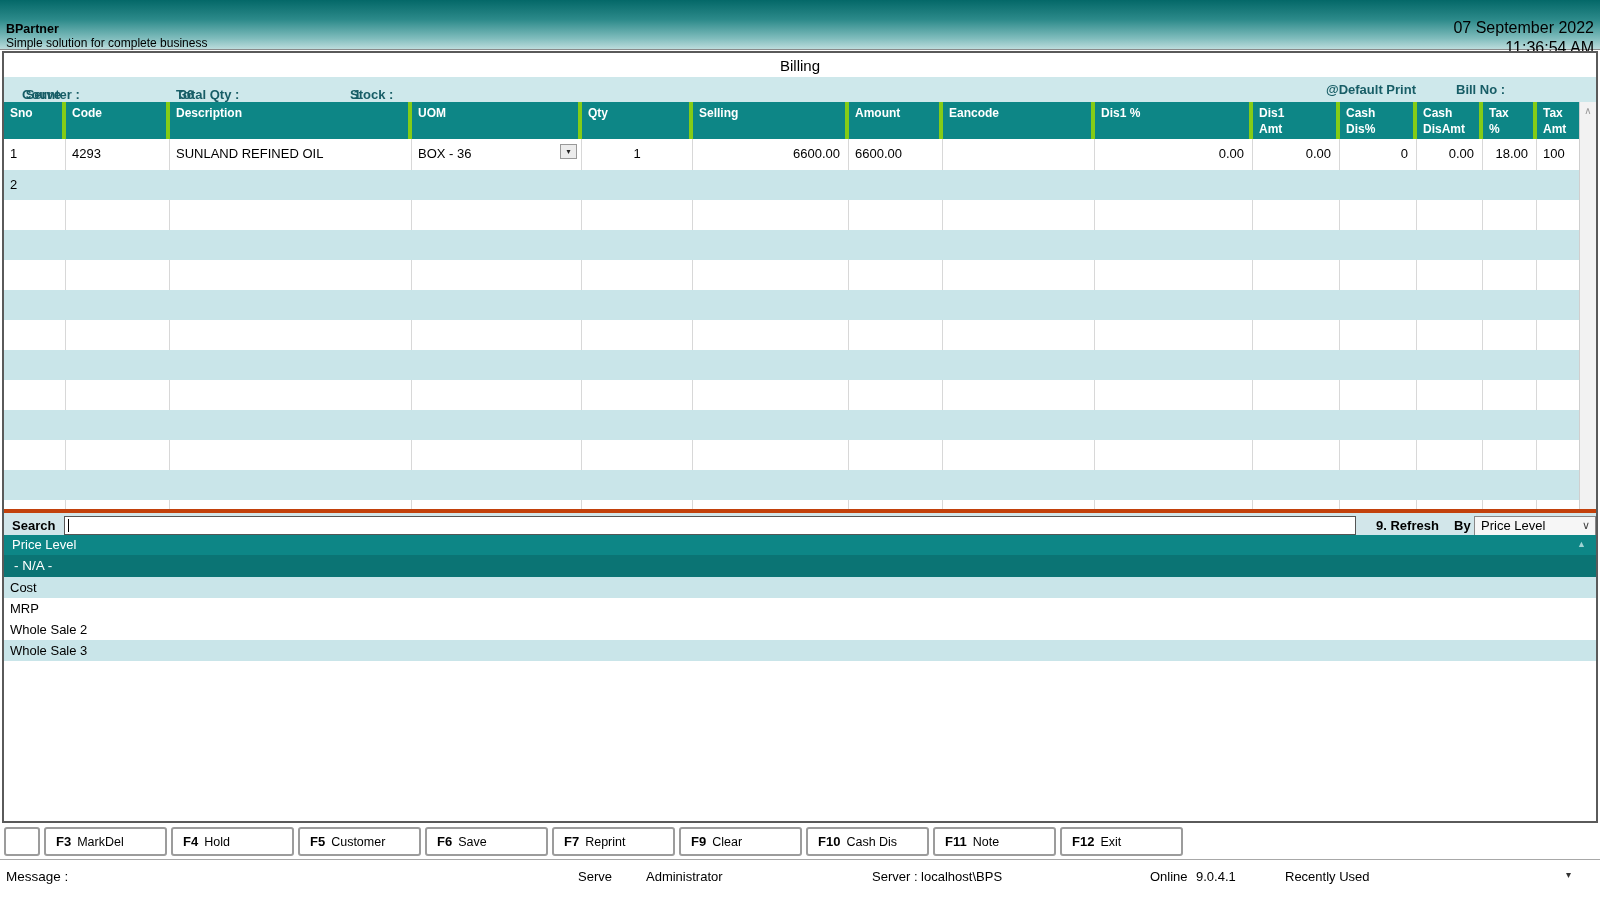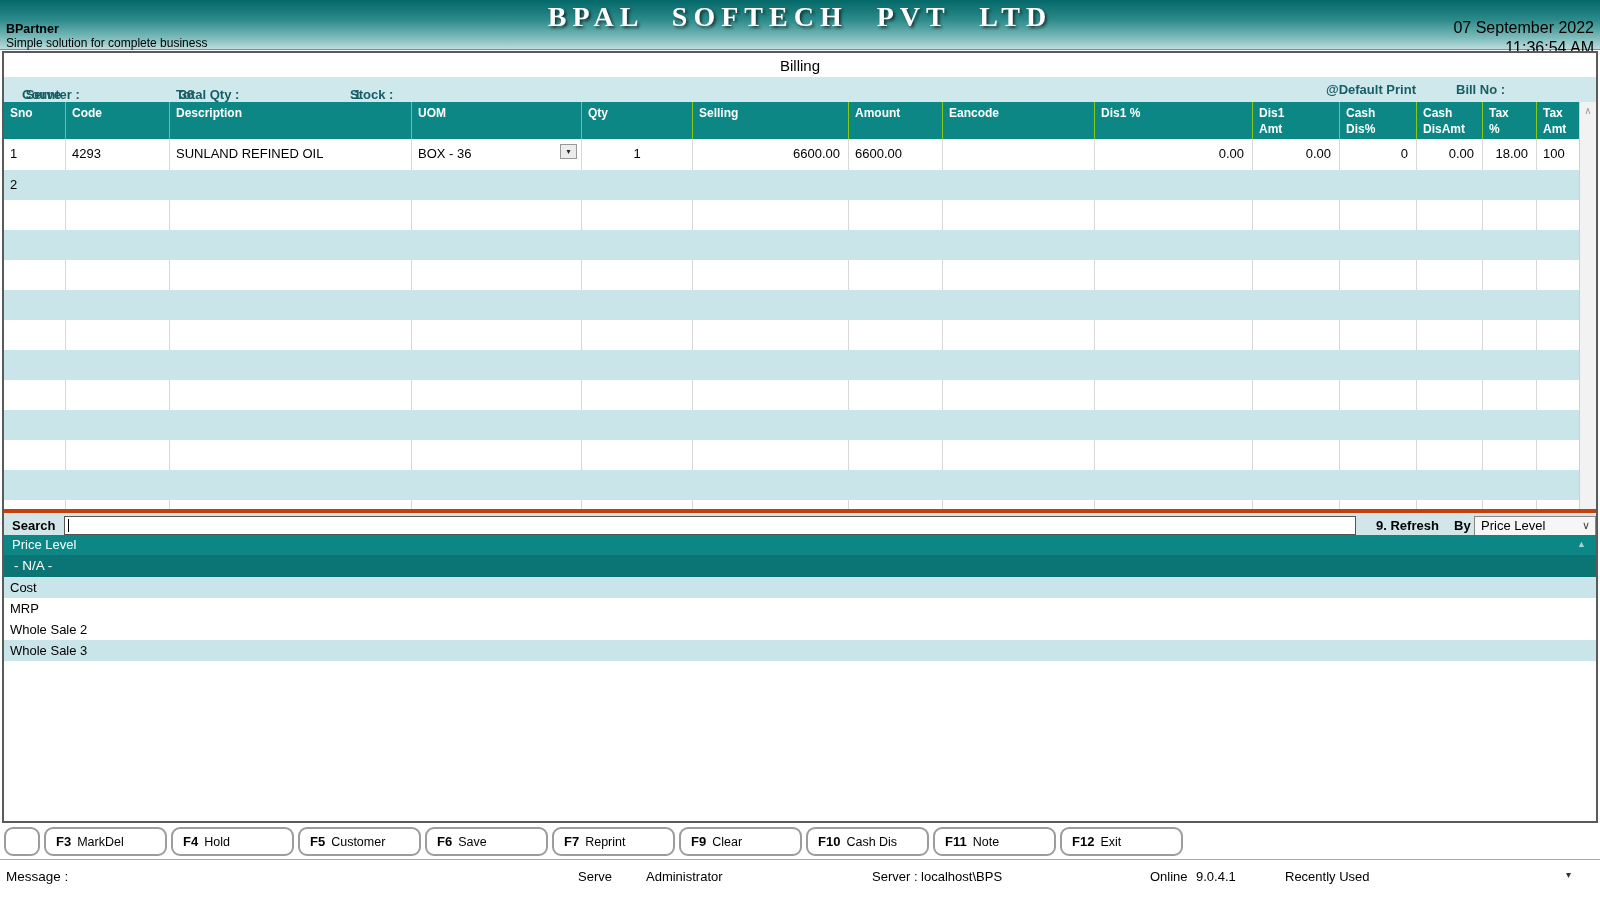--- a/index.html
+++ b/index.html
@@ -92,7 +92,6 @@
     <b>BPartner</b>
     <div>Simple solution for complete business</div>
   </div>
-  <div class="company-title">BPAL SOFTECH PVT LTD</div>
   <div class="datetime">
     <div>07 September 2022</div>
     <div>11:36:54 AM</div>

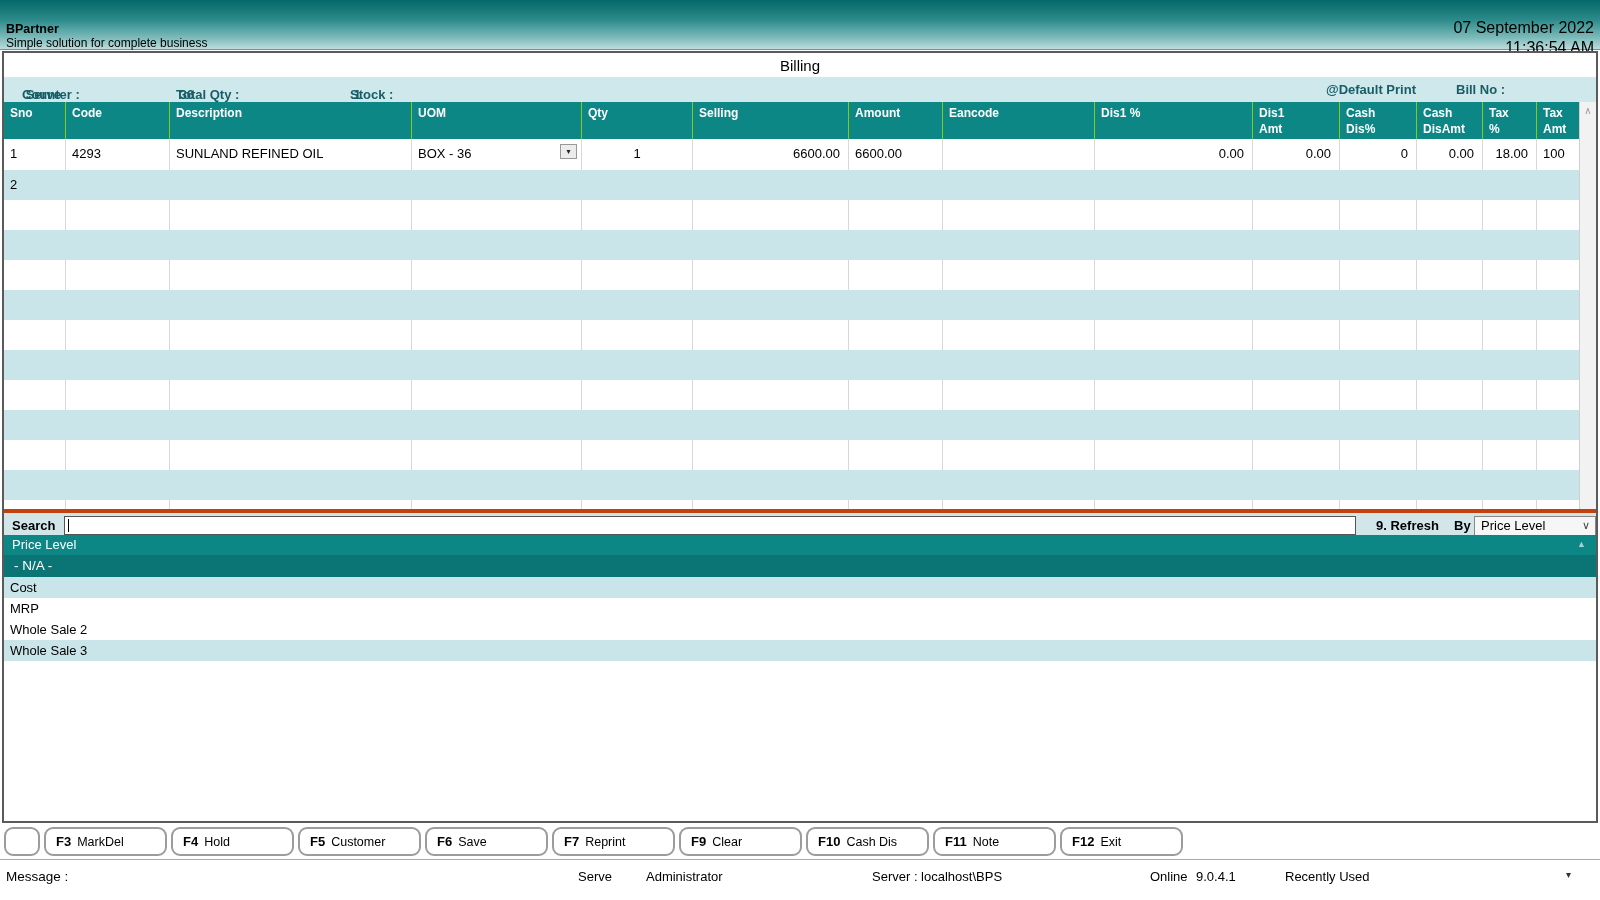--- a/index.html
+++ b/index.html
@@ -30,7 +30,7 @@
   .grid { position:relative; height:407px; }
   .grid-header { display:flex; height:37px; background:#0d8686; overflow:hidden; width:1592px; }
   .hcell { flex:none; color:#fff; font-weight:bold; font-size:12px; padding:4px 4px 0 6px;
-    border-right:1px solid #84cc16; white-space:pre-line; line-height:1.3; }
+    border-right:4px solid #84cc16; white-space:pre-line; line-height:1.3; }
   .grid-body { height:370px; overflow:hidden; width:1575px; background:#fff; }
   .grid-row { display:flex; height:30px; width:1578px; }
   .grid-row.first { height:31px; }

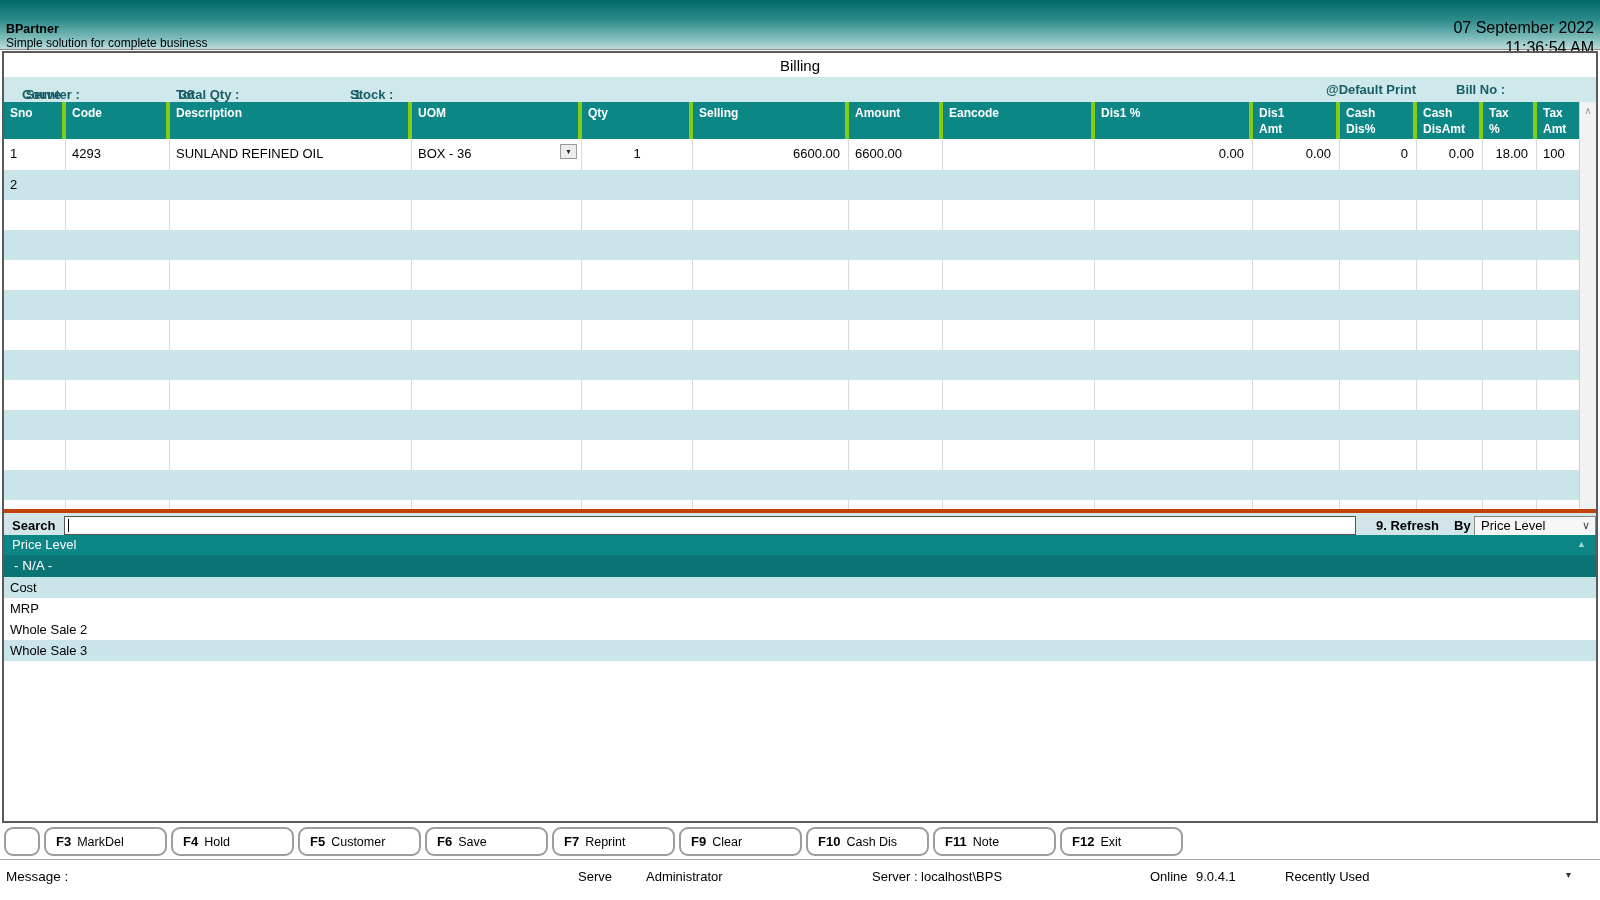--- a/index.html
+++ b/index.html
@@ -71,7 +71,7 @@
   
   .function-bar { position:absolute; top:823px; left:0; width:1600px; height:36px; background:#fff; padding:4px 0 0 4px; }
   .fkey { display:inline-flex; align-items:center; height:29px; background:#fff;
-    border:2px solid #9c9c9c; border-radius:9px; margin-right:4px; padding:0 10px;
+    border:2px solid #9c9c9c; border-radius:3px; margin-right:4px; padding:0 10px;
     font-family:"Liberation Sans", sans-serif; font-size:13px; vertical-align:top; width:123px; }
   .fkey.small { width:36px; padding:0; }
   .fk { font-weight:bold; margin-right:6px; }

